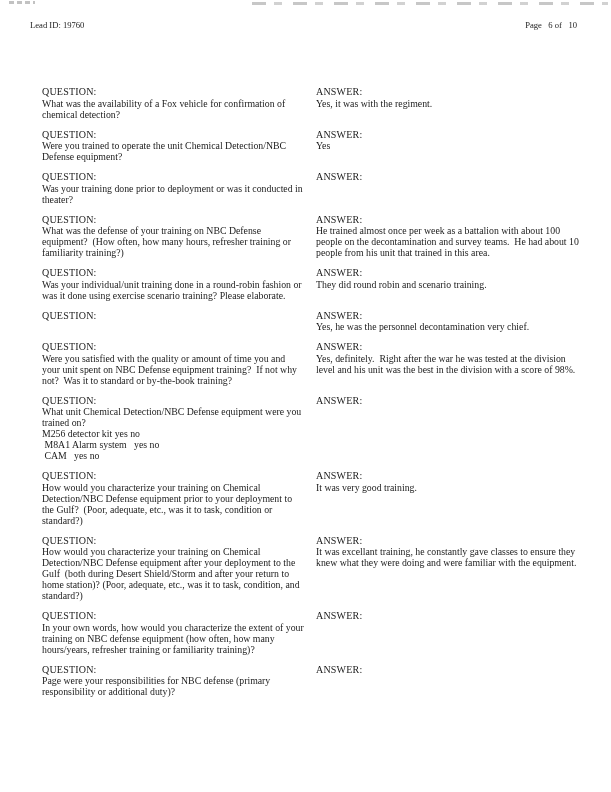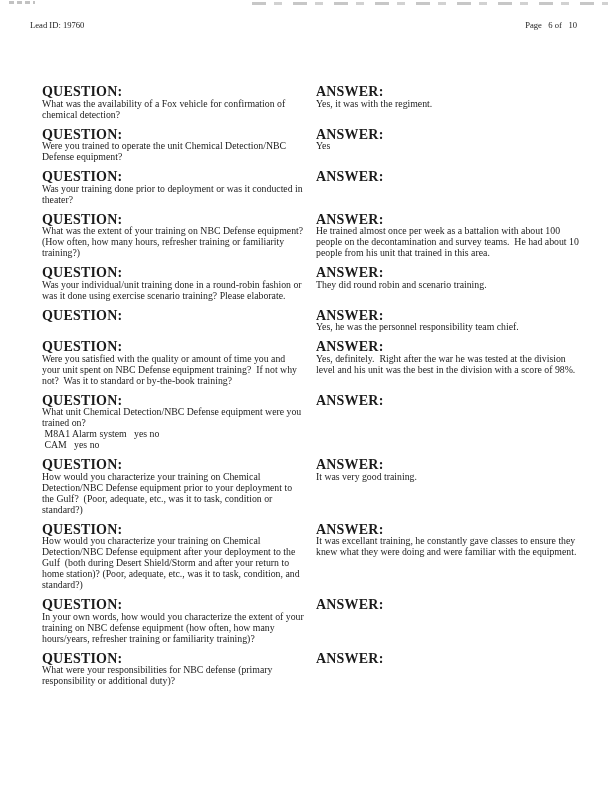--- a/index.html
+++ b/index.html
@@ -71,8 +71,8 @@
     margin-bottom: 9px;
   }
   .label {
-    font-weight: bold;
-    font-size: 14px;
+    font-weight: normal;
+    font-size: 10px;
     line-height: 11.5px;
     letter-spacing: 0.2px;
   }

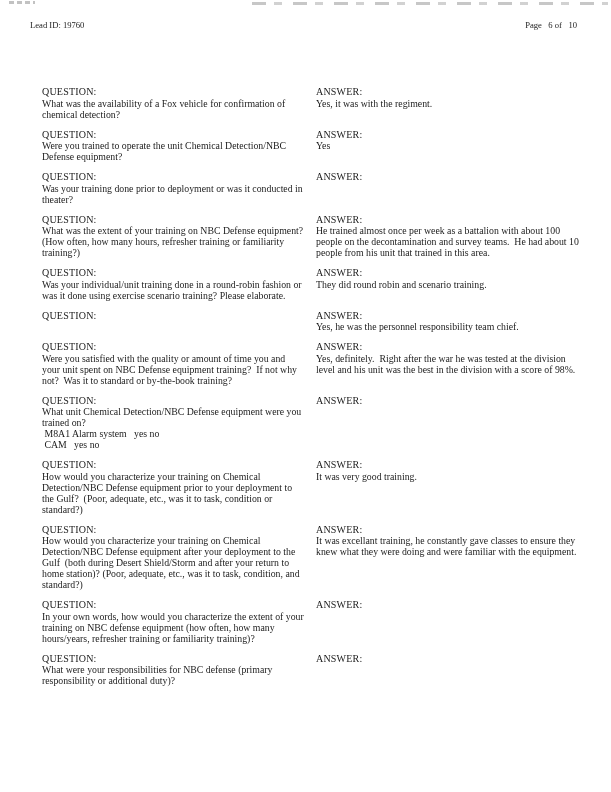--- a/index.html
+++ b/index.html
@@ -133,7 +133,7 @@
   <div class="qa-row">
     <div class="q-col">
       <div class="label">QUESTION:</div>
-      <div class="q-text">What was the extent of your training on NBC Defense equipment?  (How often, how many hours, refresher training or familiarity training?)</div>
+      <div class="q-text">What was the defense of your training on NBC Defense equipment?  (How often, how many hours, refresher training or familiarity training?)</div>
     </div>
     <div class="a-col">
       <div class="label">ANSWER:</div>

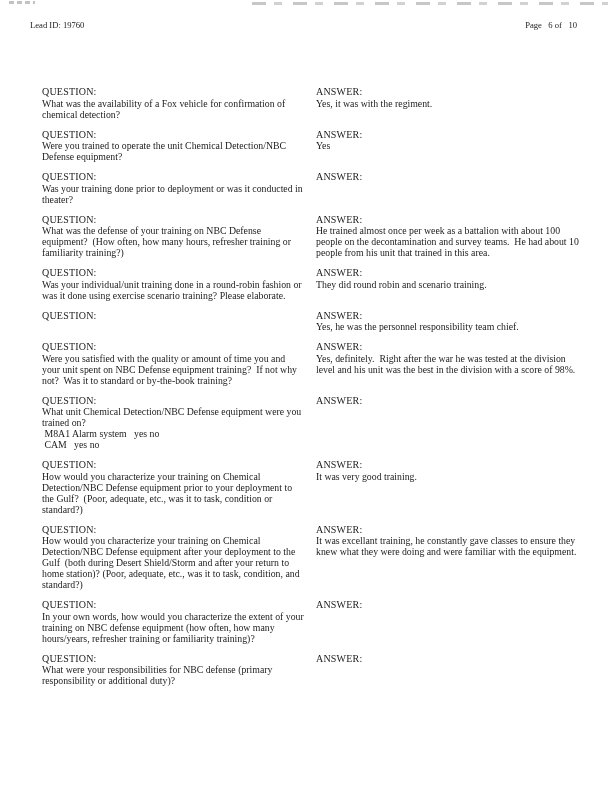--- a/index.html
+++ b/index.html
@@ -158,7 +158,7 @@
     </div>
     <div class="a-col">
       <div class="label">ANSWER:</div>
-      <div class="a-text">Yes, he was the personnel responsibility team chief.</div>
+      <div class="a-text">Yes, he was the personnel decontamination very chief.</div>
     </div>
   </div>
 

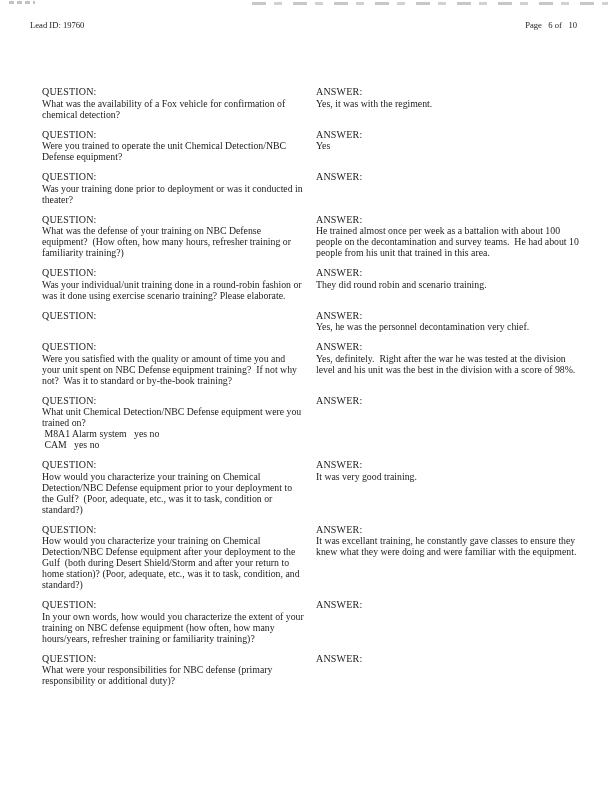--- a/index.html
+++ b/index.html
@@ -177,6 +177,7 @@
     <div class="q-col">
       <div class="label">QUESTION:</div>
       <div class="q-text">What unit Chemical Detection/NBC Defense equipment were you trained on?</div>
+    <div class="sub-line">M256 detector kit yes no</div>
         <div class="sub-line"> M8A1 Alarm system   yes no</div>
         <div class="sub-line"> CAM   yes no</div>
       </div>

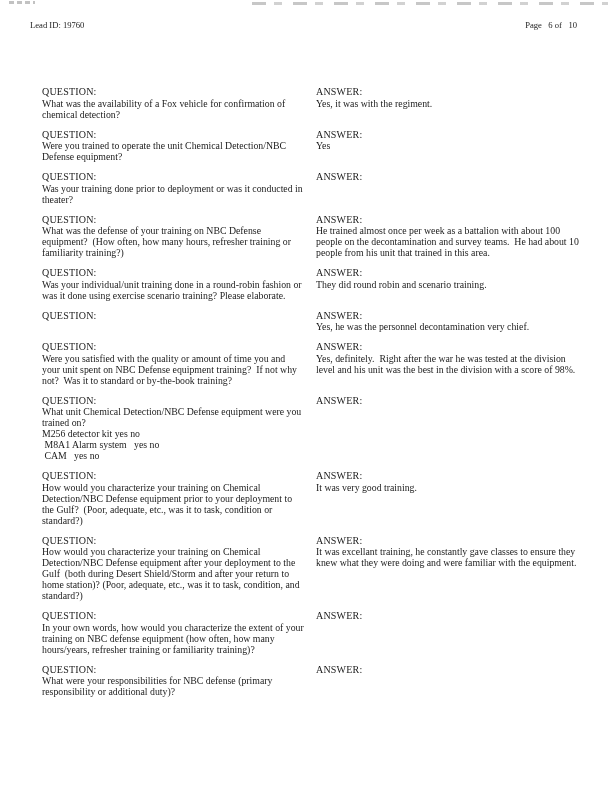--- a/index.html
+++ b/index.html
@@ -223,7 +223,7 @@
   <div class="qa-row">
     <div class="q-col">
       <div class="label">QUESTION:</div>
-      <div class="q-text">What were your responsibilities for NBC defense (primary responsibility or additional duty)?</div>
+      <div class="q-text">Page were your responsibilities for NBC defense (primary responsibility or additional duty)?</div>
     </div>
     <div class="a-col">
       <div class="label">ANSWER:</div>

